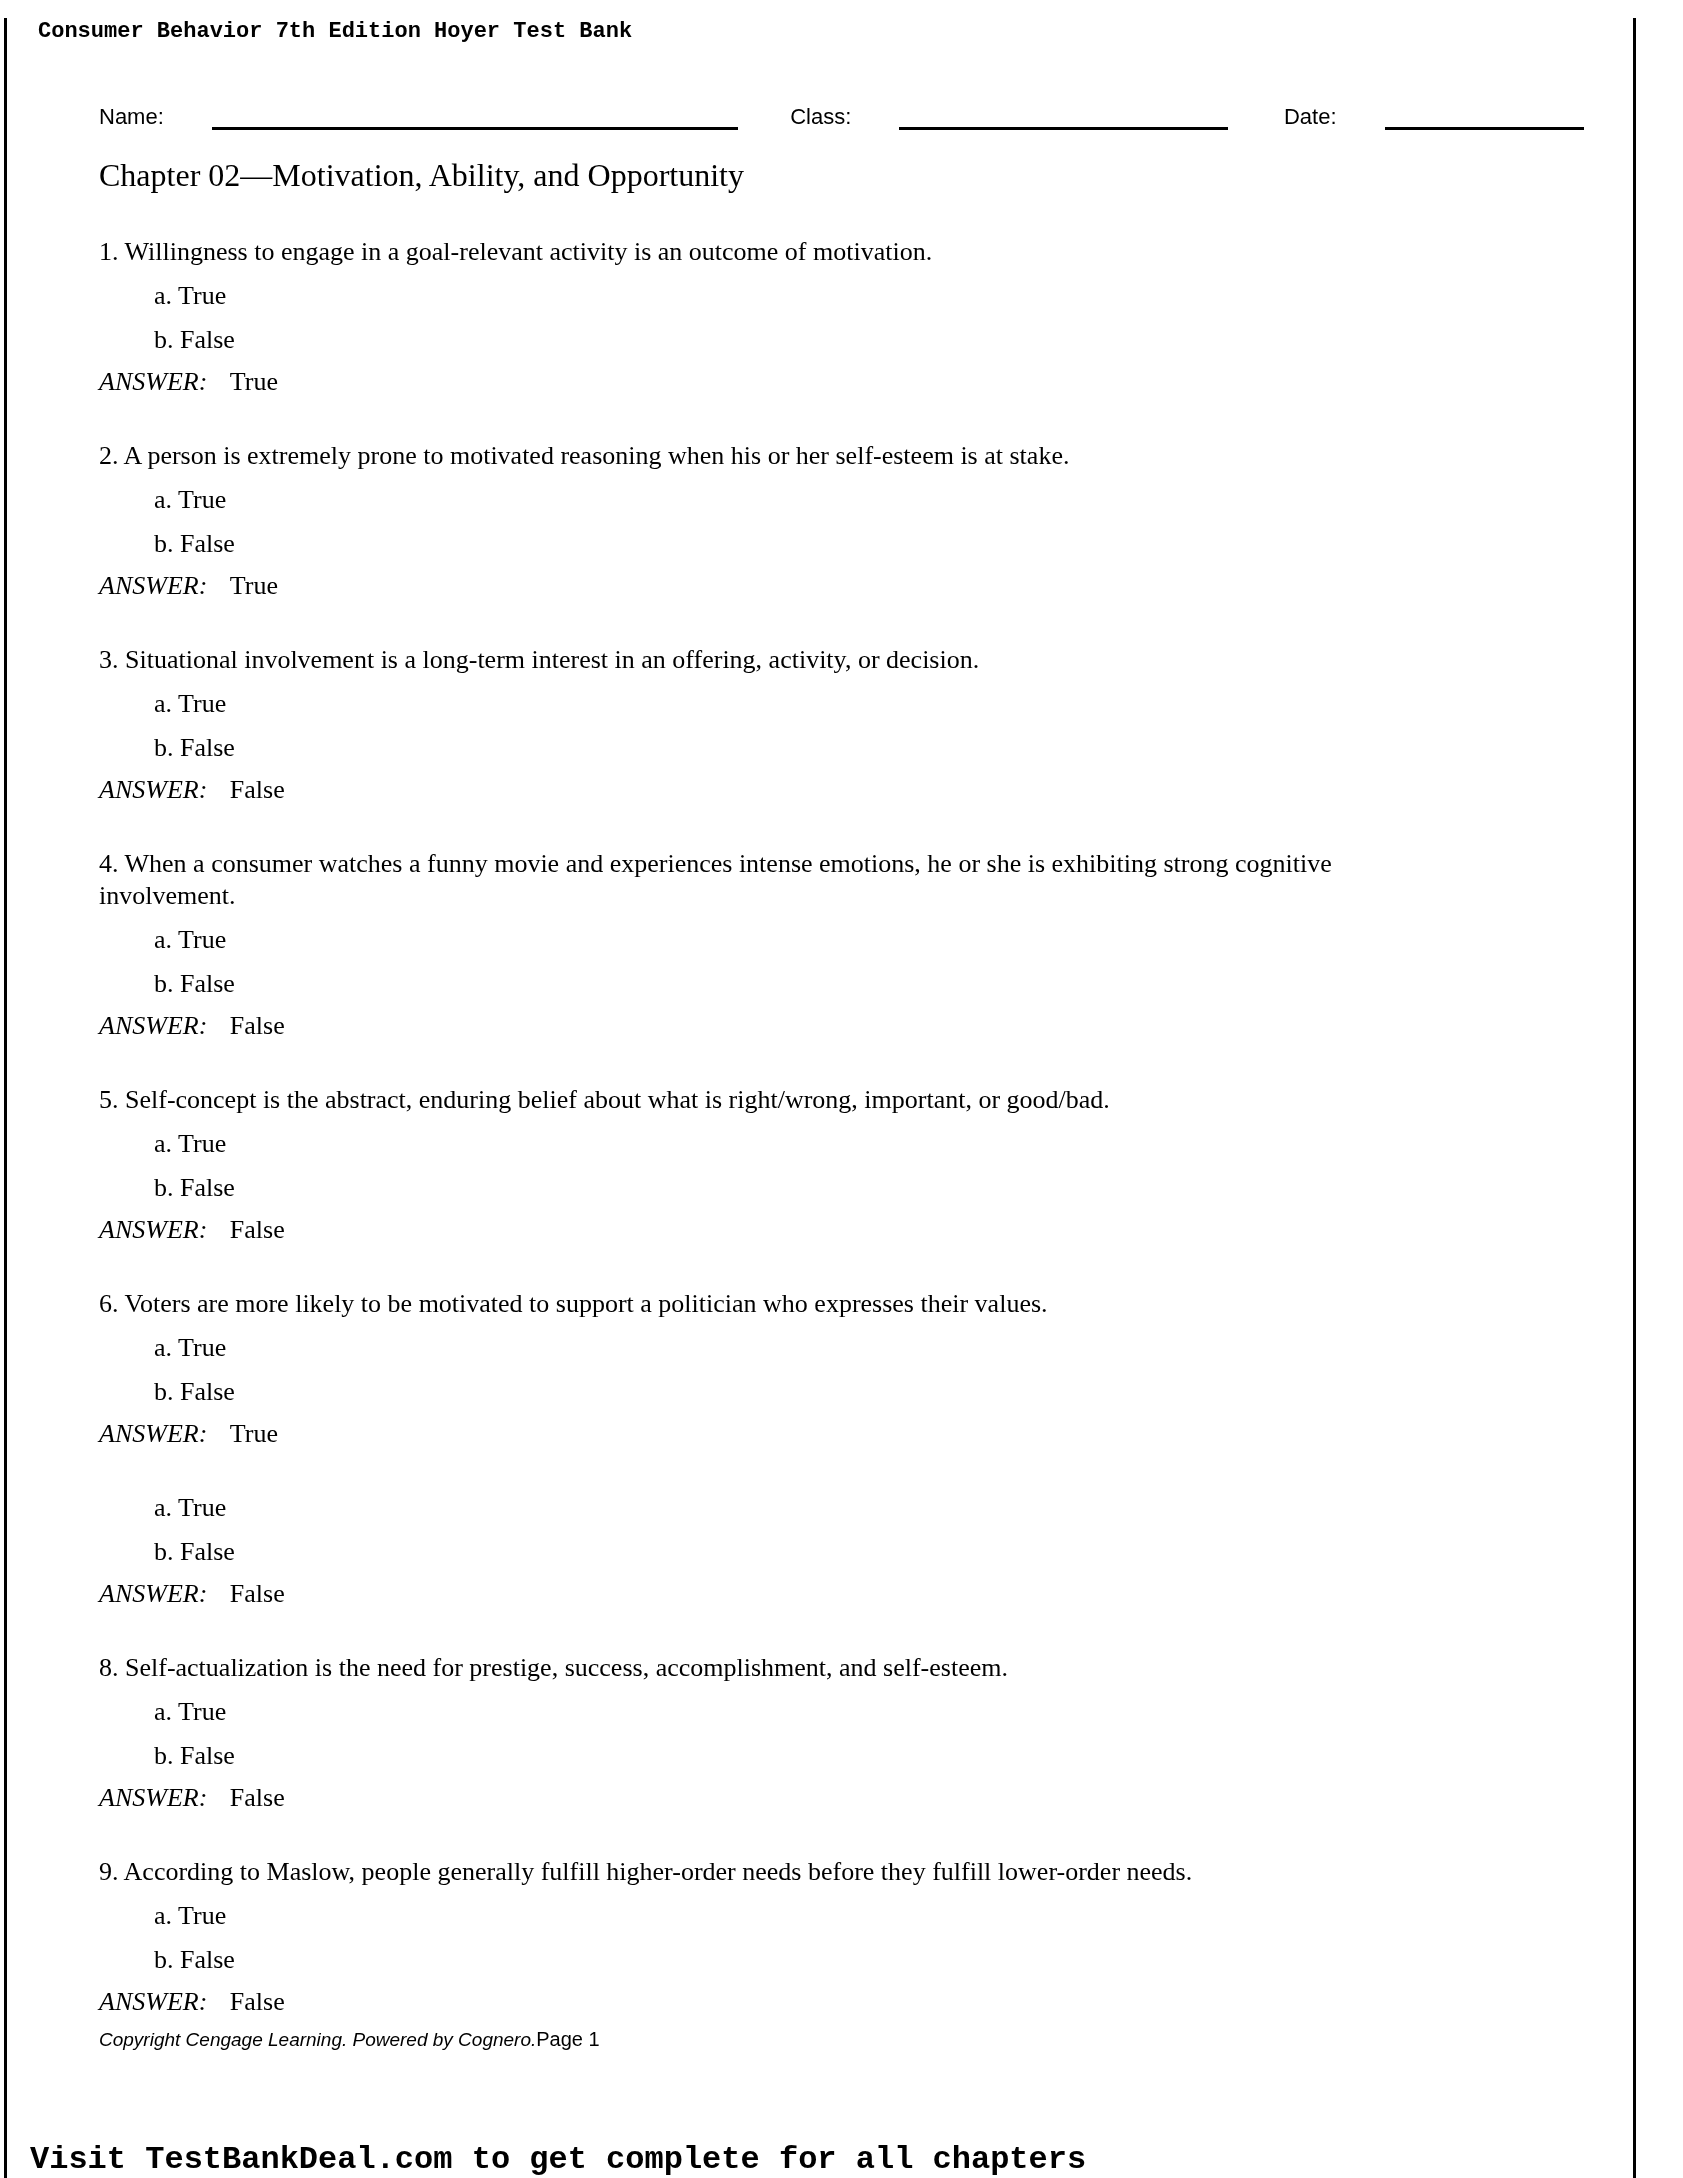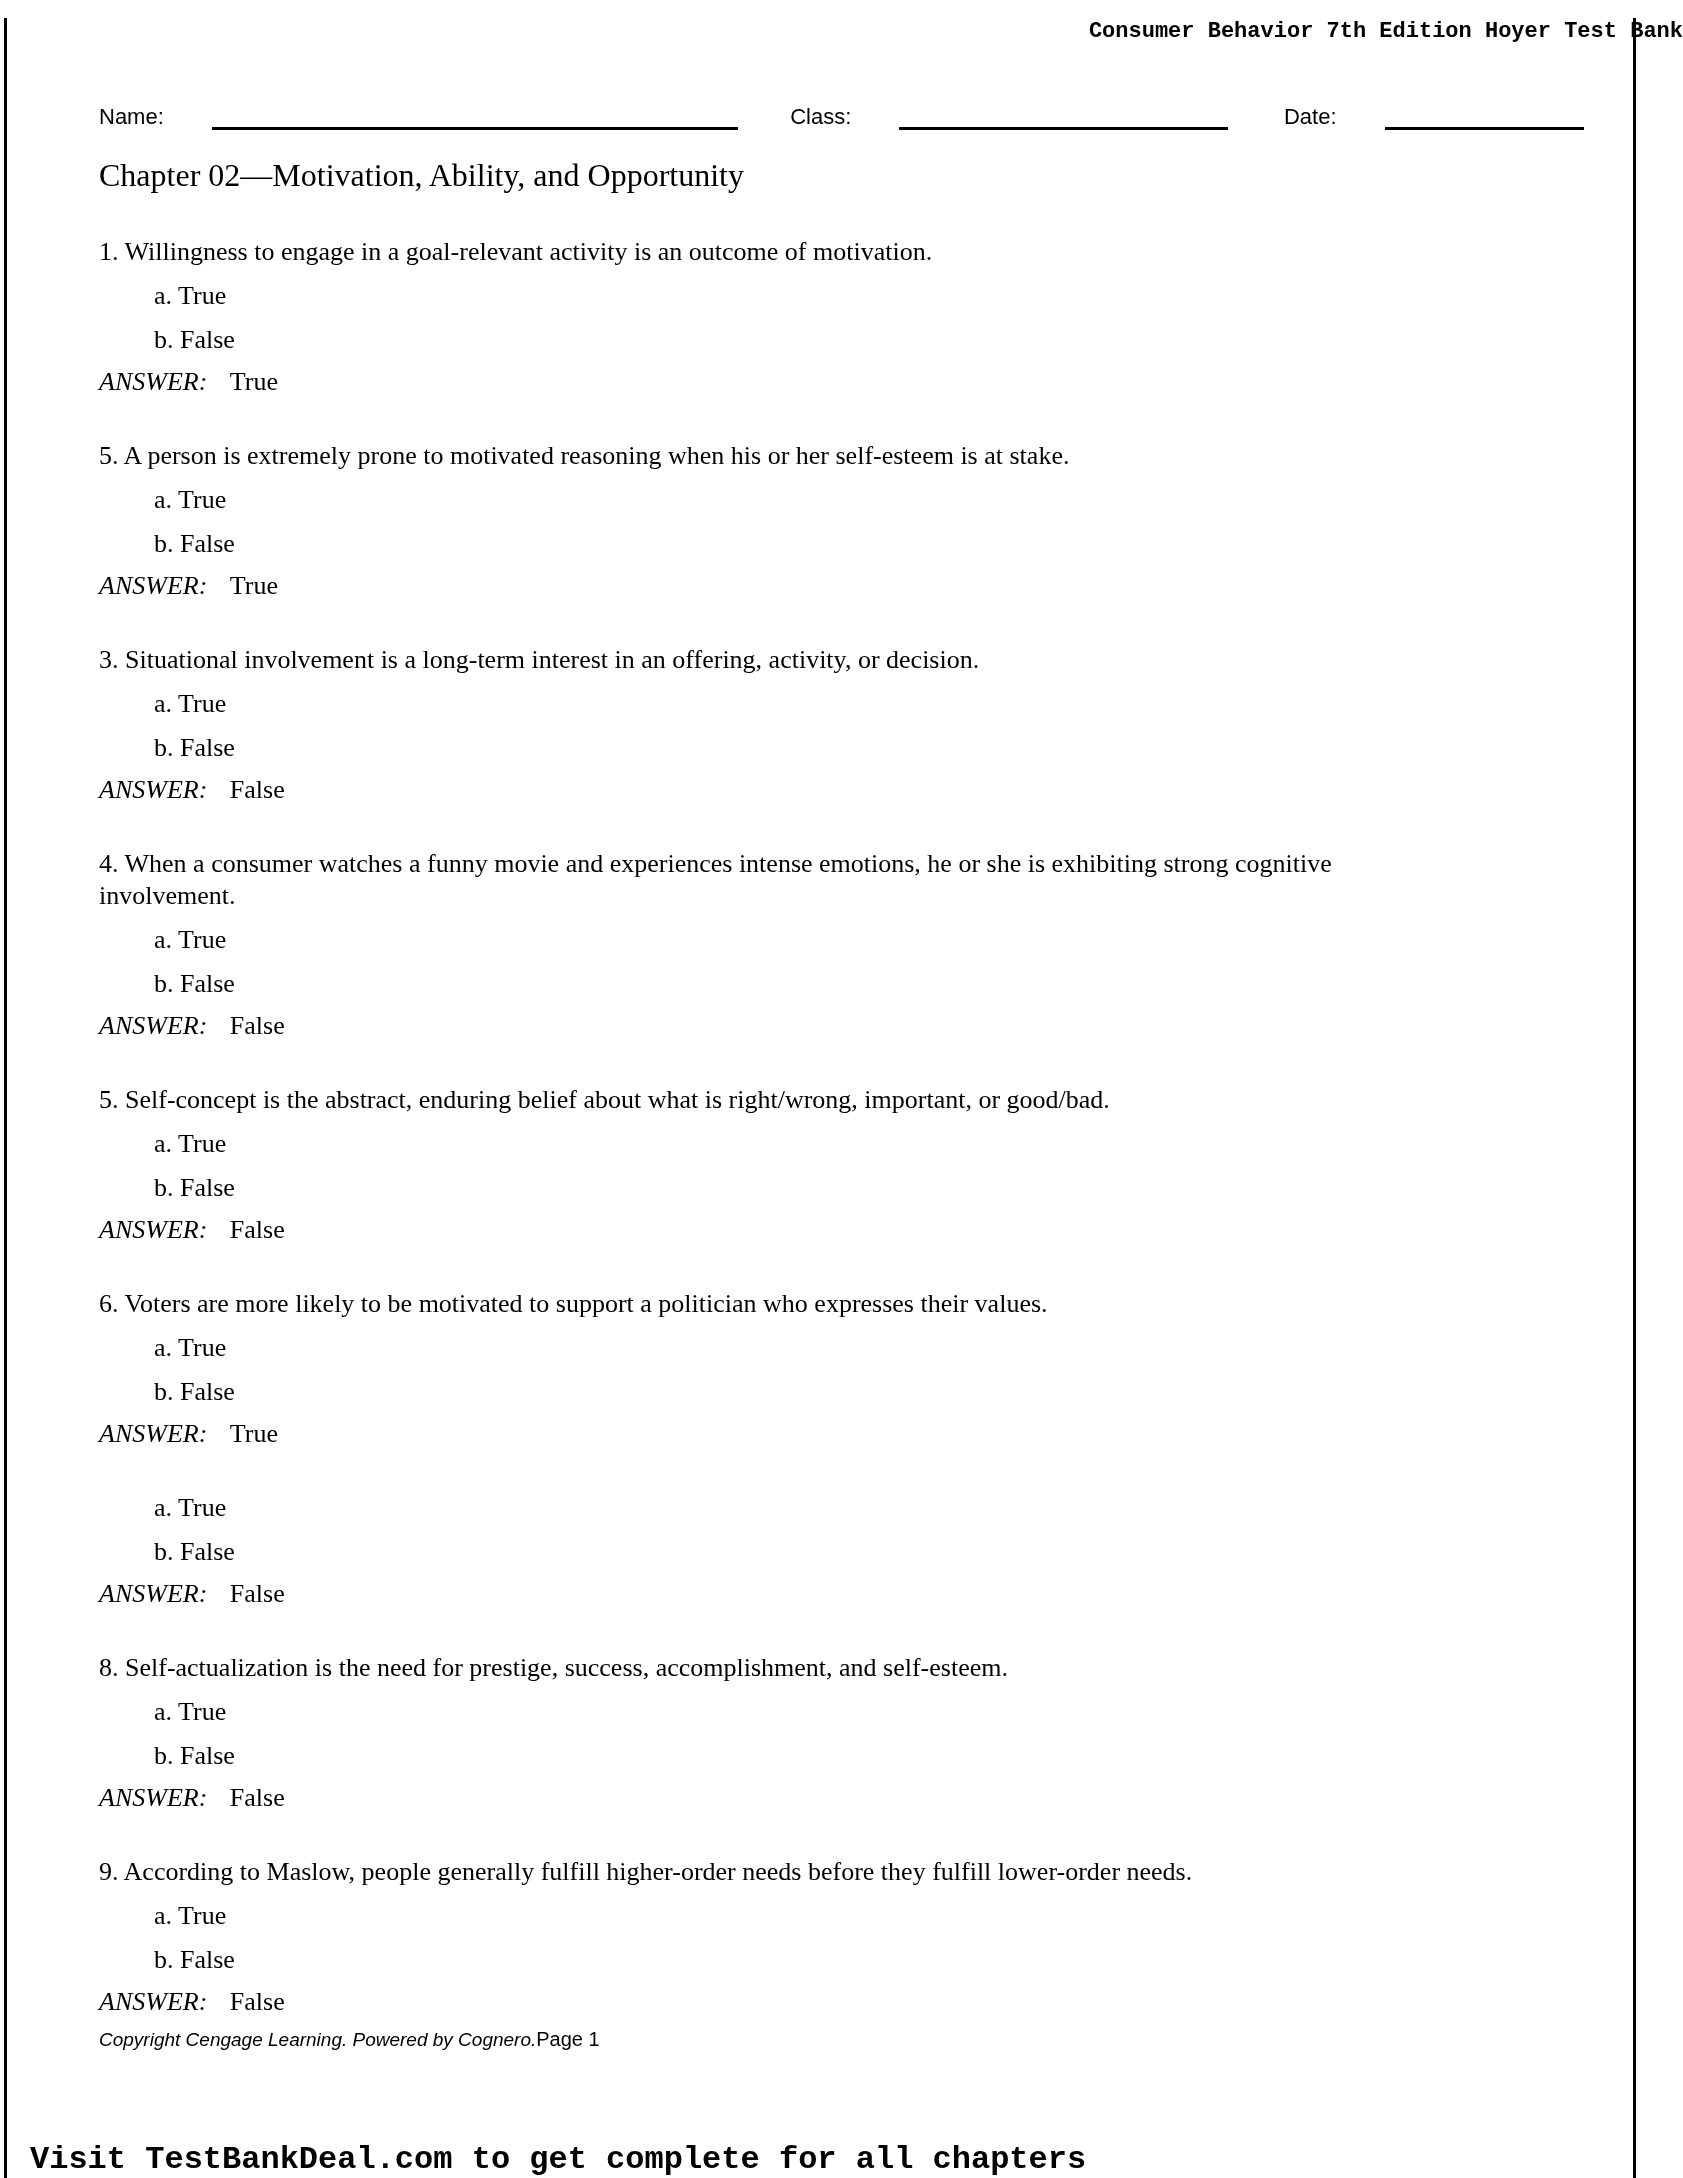--- a/index.html
+++ b/index.html
@@ -14,11 +14,10 @@
   .border-right { position: absolute; left: 1633px; top: 0; width: 3px; height: 2178px; background: #000; }
 
   .header {
-    margin: 18px 0 0 54px;
+    margin: 18px 0 0 38px;
     font-family: "Liberation Mono", "DejaVu Sans Mono", monospace;
     font-weight: bold; font-size: 22px; line-height: 28px;
     white-space: nowrap;
-    text-align: right;
   }
 
   .nrow {

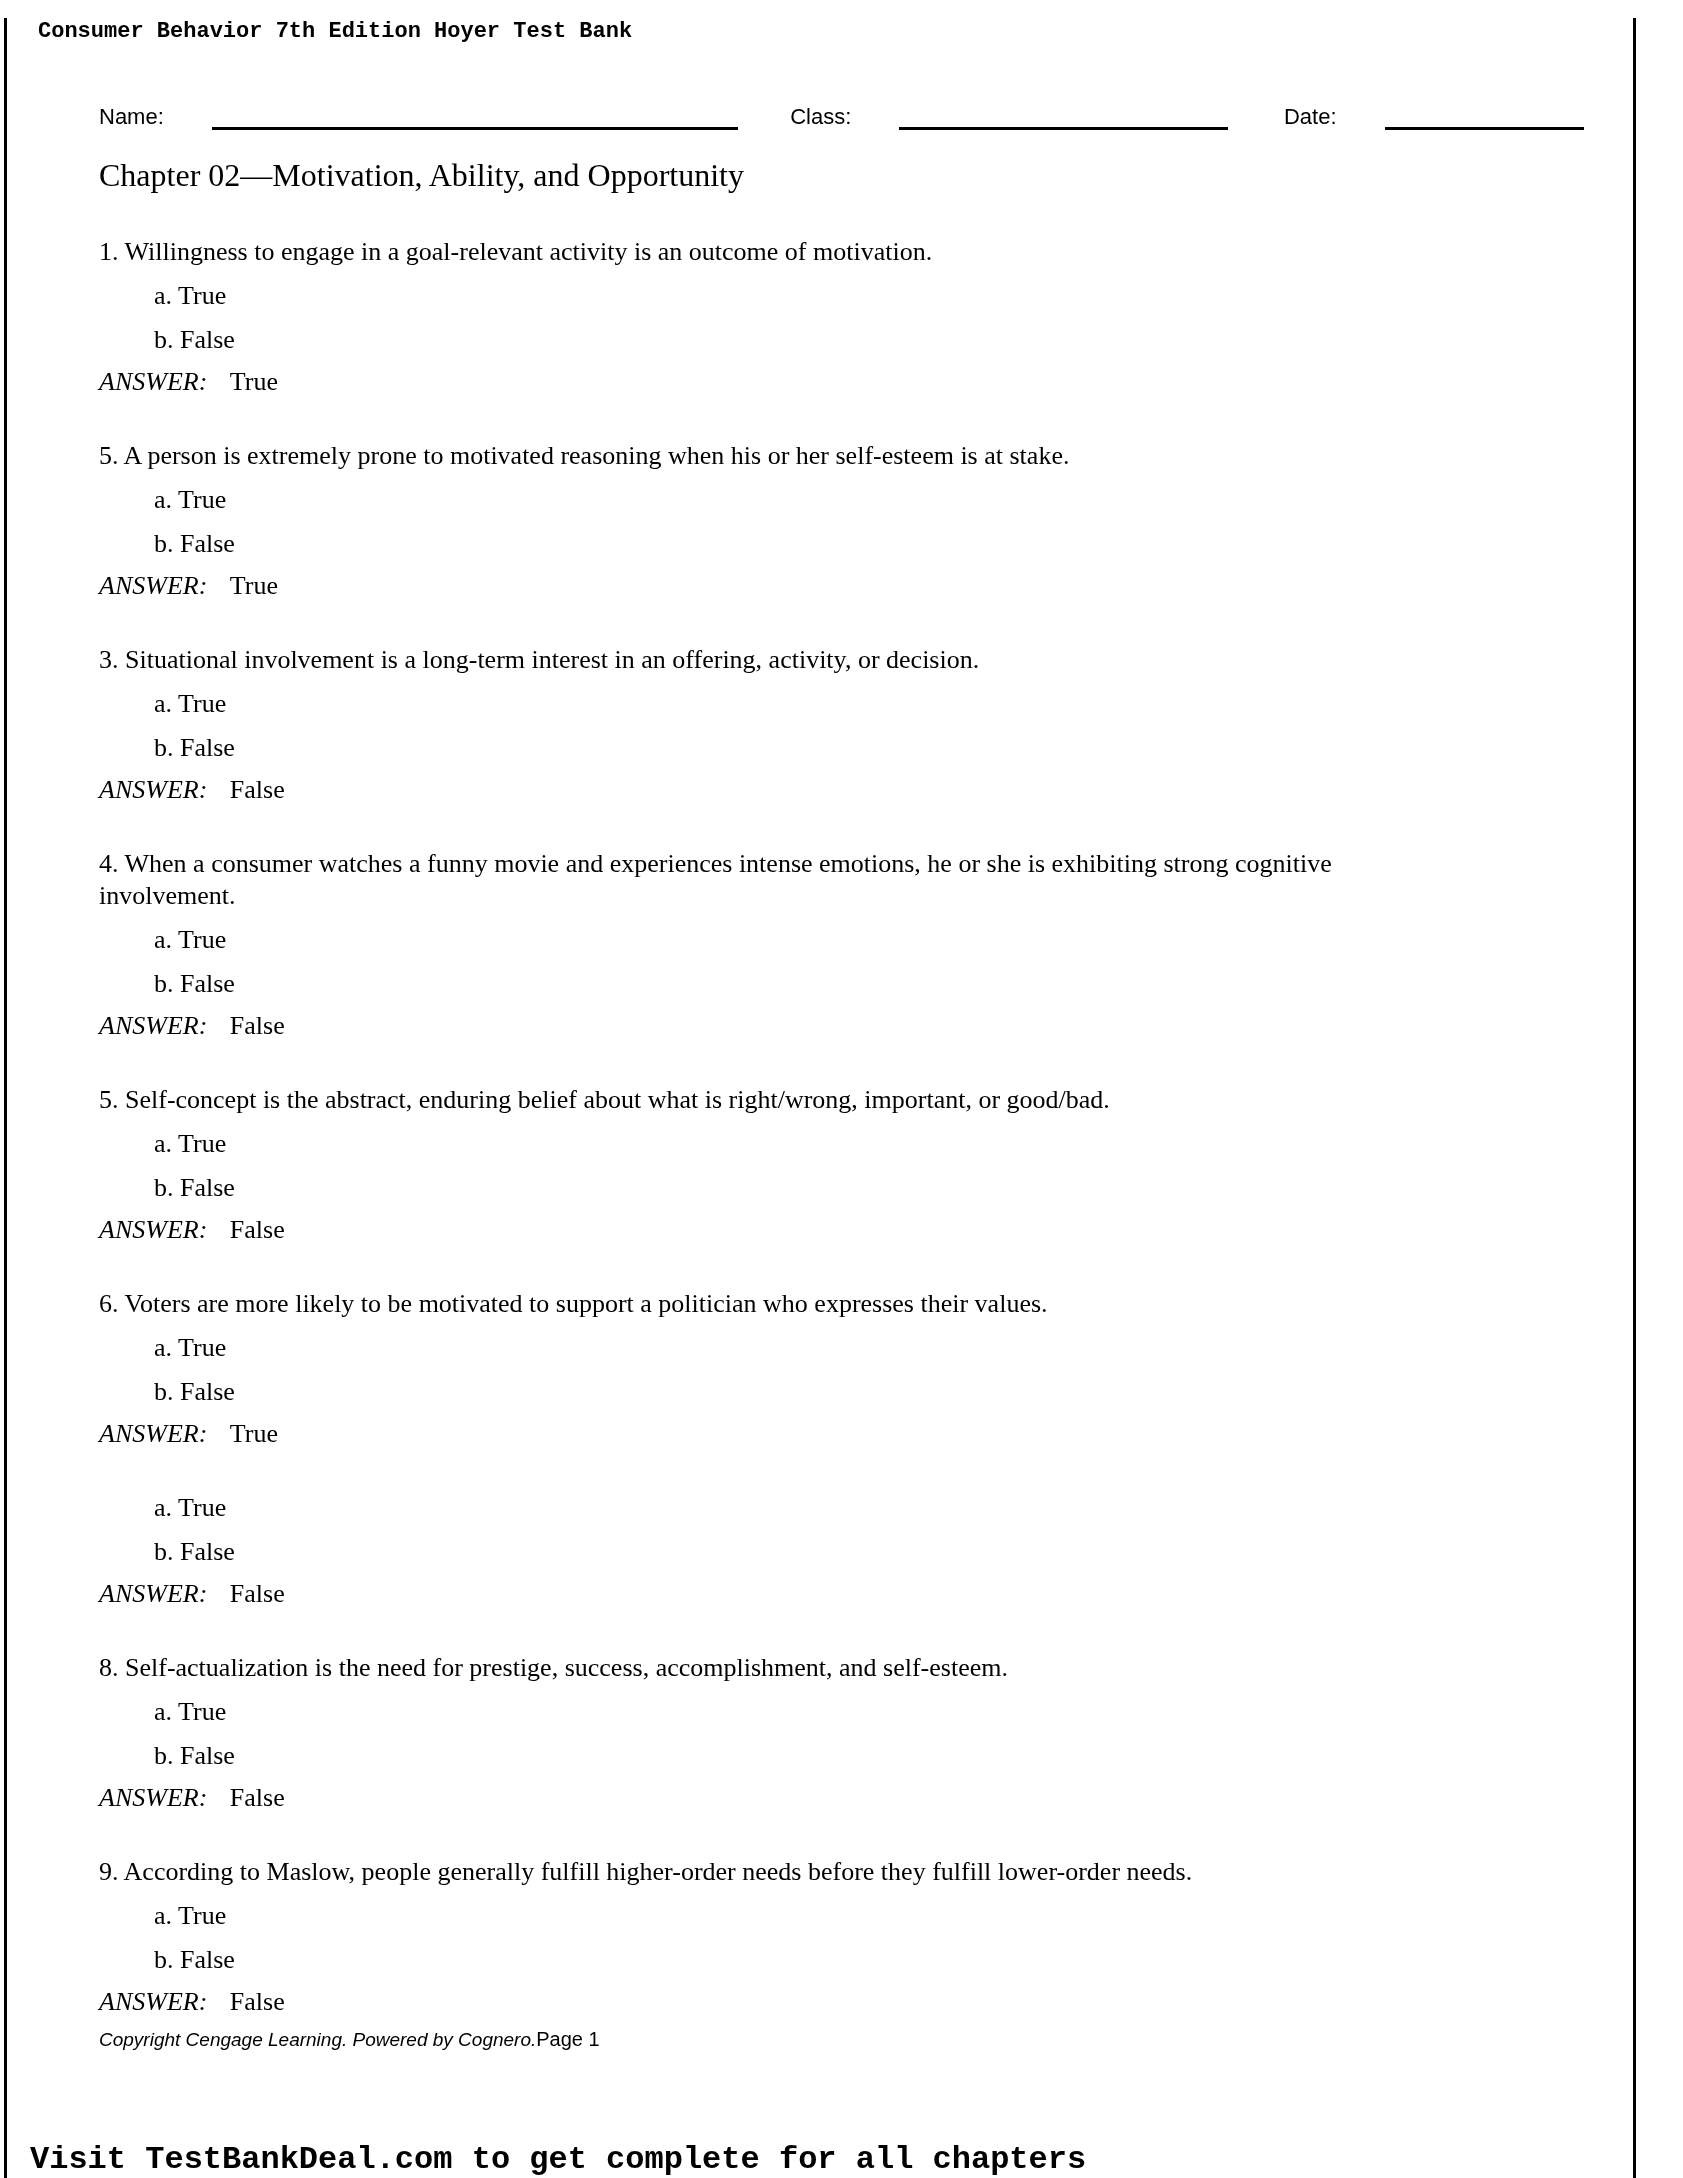--- a/index.html
+++ b/index.html
@@ -110,7 +110,7 @@
 
   <div class="question">
     <div class="q-text">
-          <div class="q-line">5. A person is extremely prone to motivated reasoning when his or her self-esteem is at stake.</div>
+          <div class="q-line">2. A person is extremely prone to motivated reasoning when his or her self-esteem is at stake.</div>
         </div>
     <div class="q-opts">
           <div class="q-opt">a. True</div>

